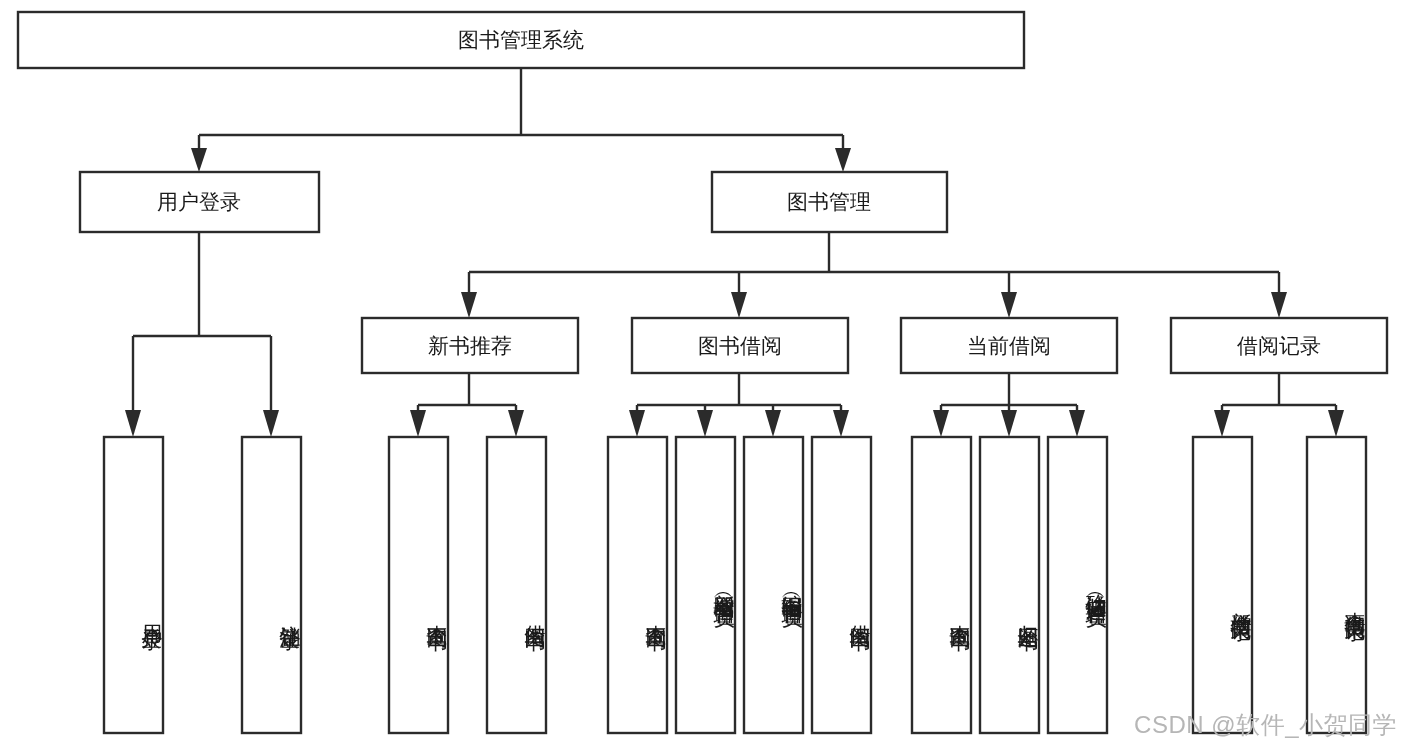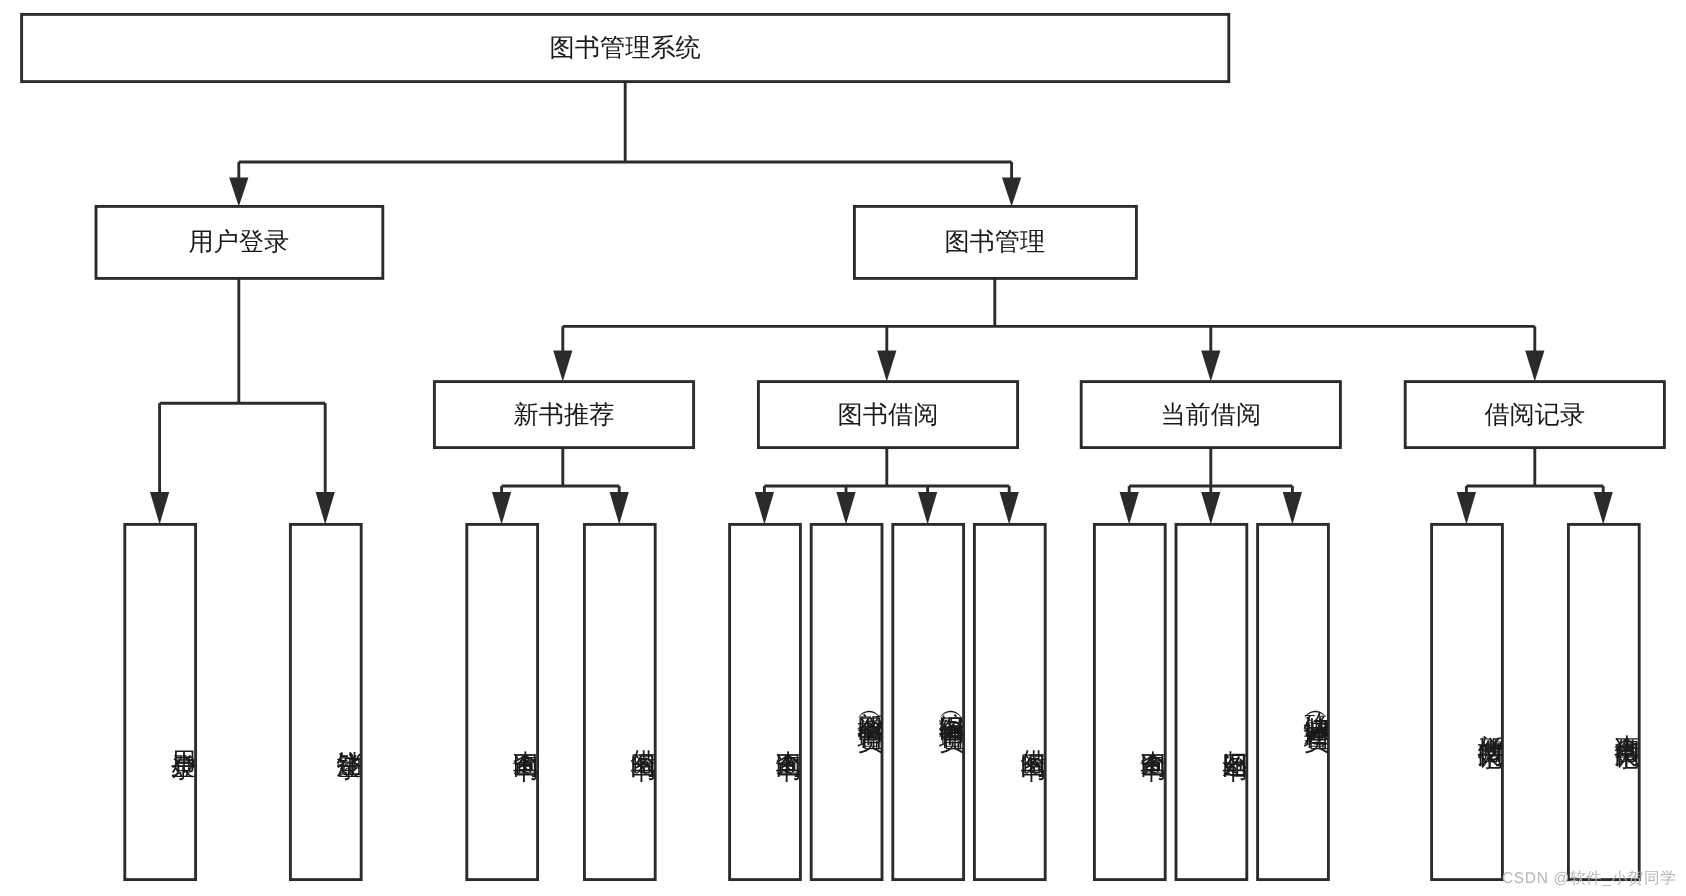--- a/index.html
+++ b/index.html
@@ -74,7 +74,7 @@
     right: 8px;
     bottom: 6px;
     font-family: "Liberation Sans", "DejaVu Sans", sans-serif;
-    font-size: 13px;
+    font-size: 24px;
     color: #b6b6b6;
     letter-spacing: 0.5px;
     white-space: nowrap;

